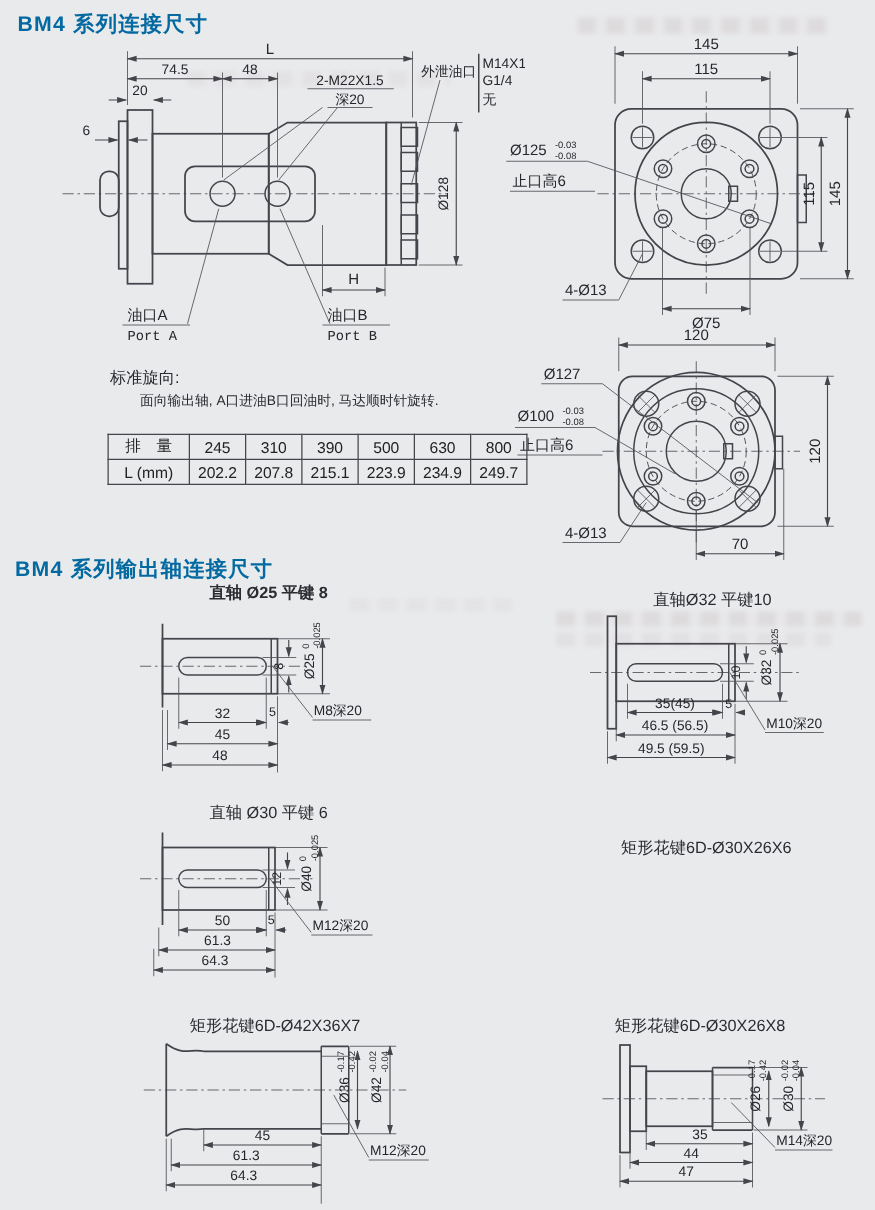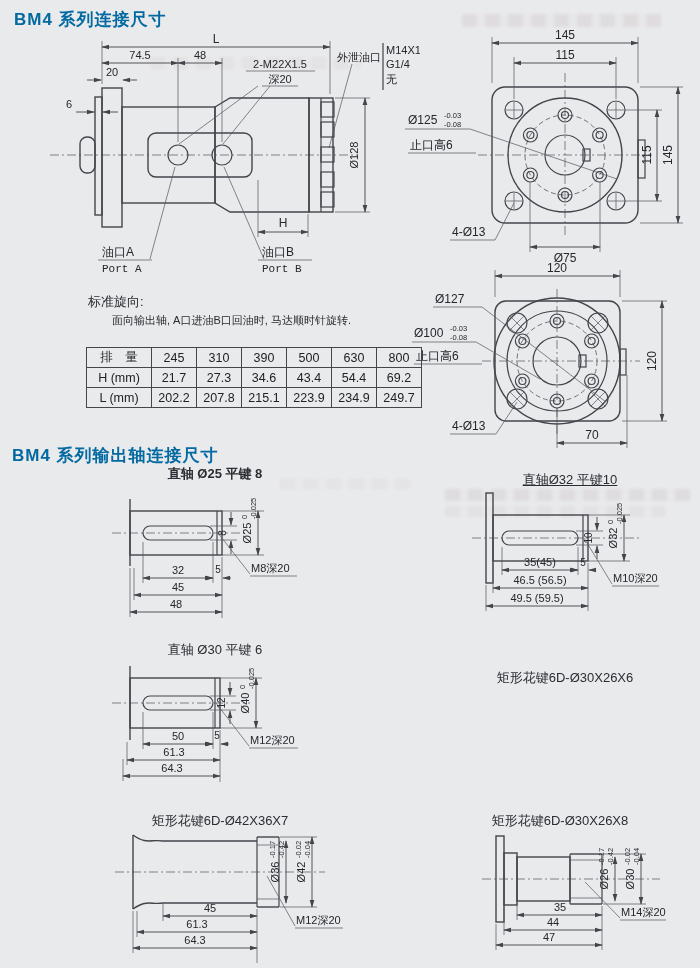--- a/index.html
+++ b/index.html
@@ -318,15 +318,6 @@
     <td>800</td>
   </tr>
   <tr>
-    <td class="first">H (mm)</td>
-    <td>21.7</td>
-    <td>27.3</td>
-    <td>34.6</td>
-    <td>43.4</td>
-    <td>54.4</td>
-    <td>69.2</td>
-  </tr>
-  <tr>
     <td class="first">L (mm)</td>
     <td>202.2</td>
     <td>207.8</td>

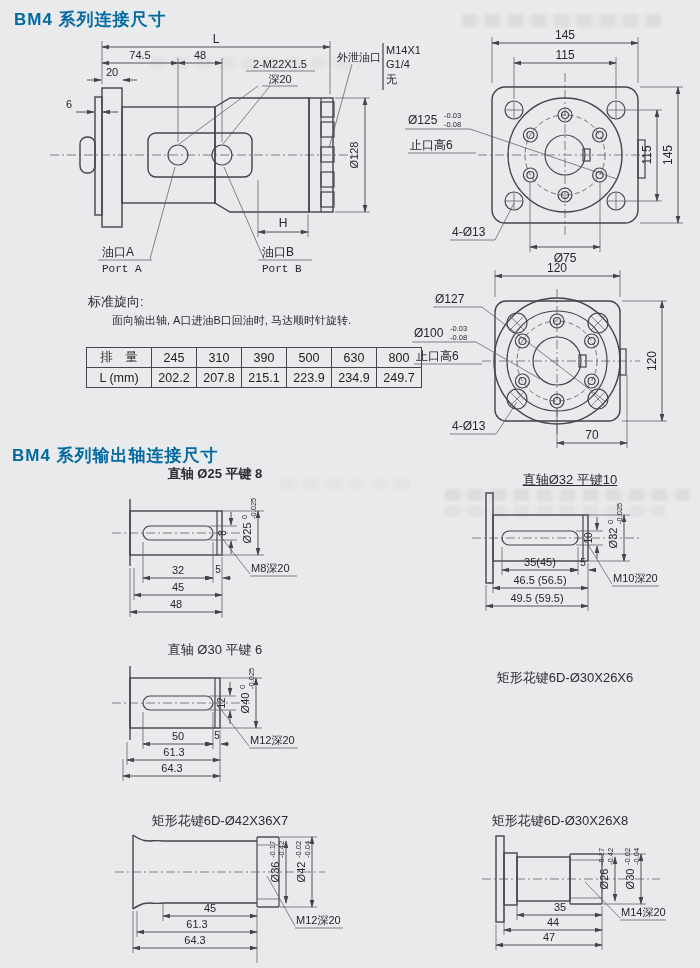--- a/index.html
+++ b/index.html
@@ -380,7 +380,7 @@
   </g>
 </svg>
 
-<div class="abs shaft-title" style="left:470px;top:471px;width:200px;text-decoration:underline;">直轴Ø32 平键10</div>
+<div class="abs shaft-title" style="left:470px;top:471px;width:200px;">直轴Ø32 平键10</div>
 <svg class="abs" style="left:440px;top:486px;" width="260" height="150" viewBox="0 0 260 150">
   <g>
     <line class="cl" x1="32" y1="52" x2="200" y2="52"></line>

